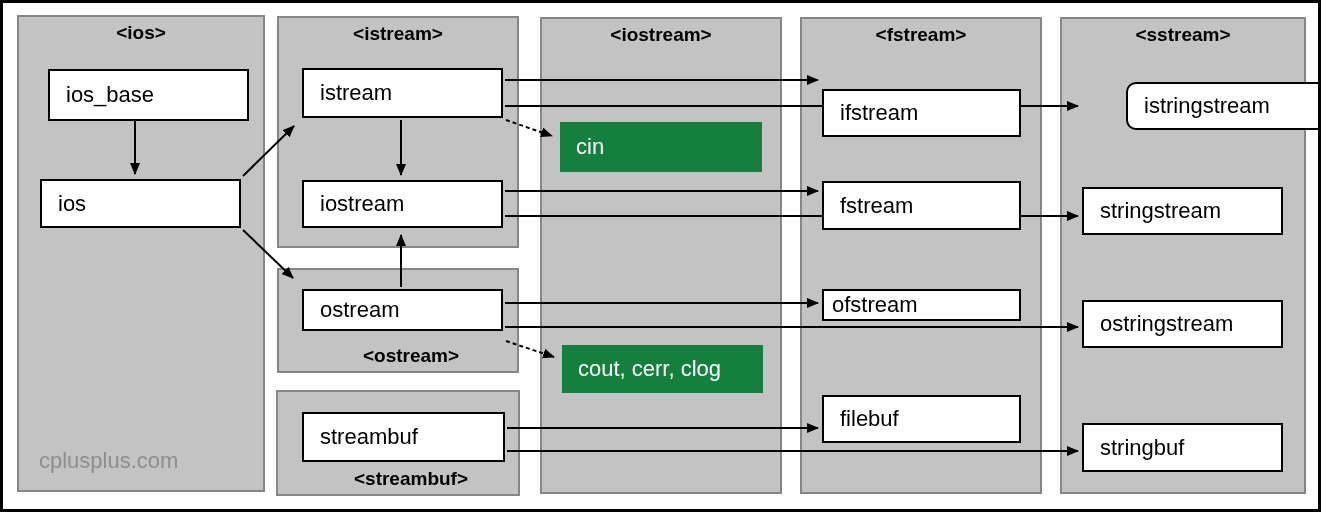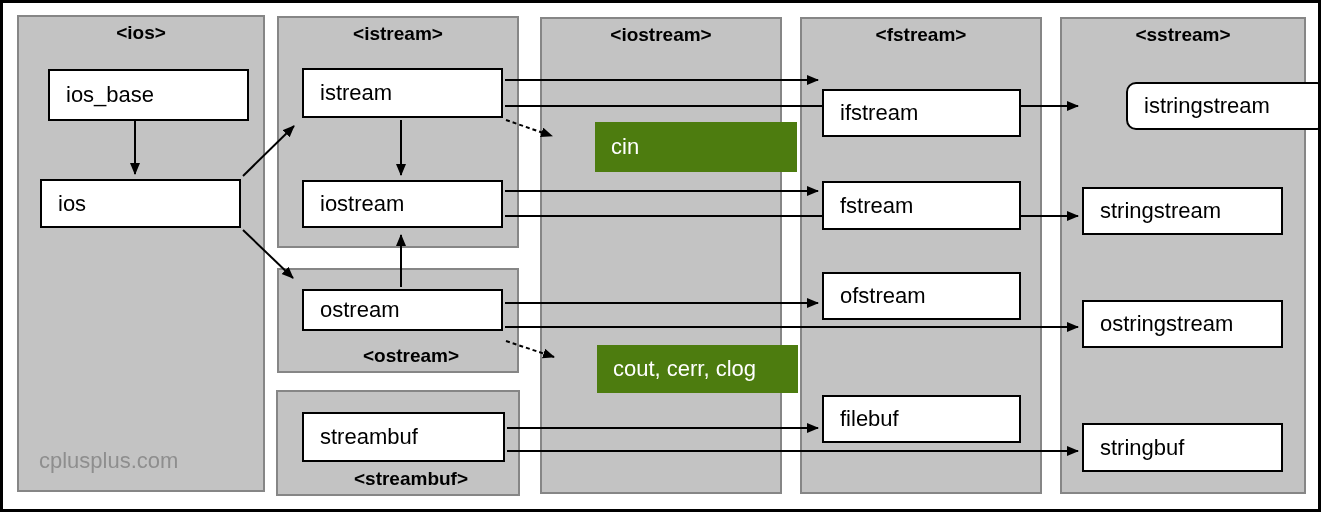--- a/index.html
+++ b/index.html
@@ -42,7 +42,7 @@
     cursor:pointer;
   }
   .node.special{
-    background:#4d7c0f;color:#ffffff;border:none;margin-left:35px;
+    background:#15803d;color:#ffffff;border:none;
   }
   .watermark{
     position:absolute;

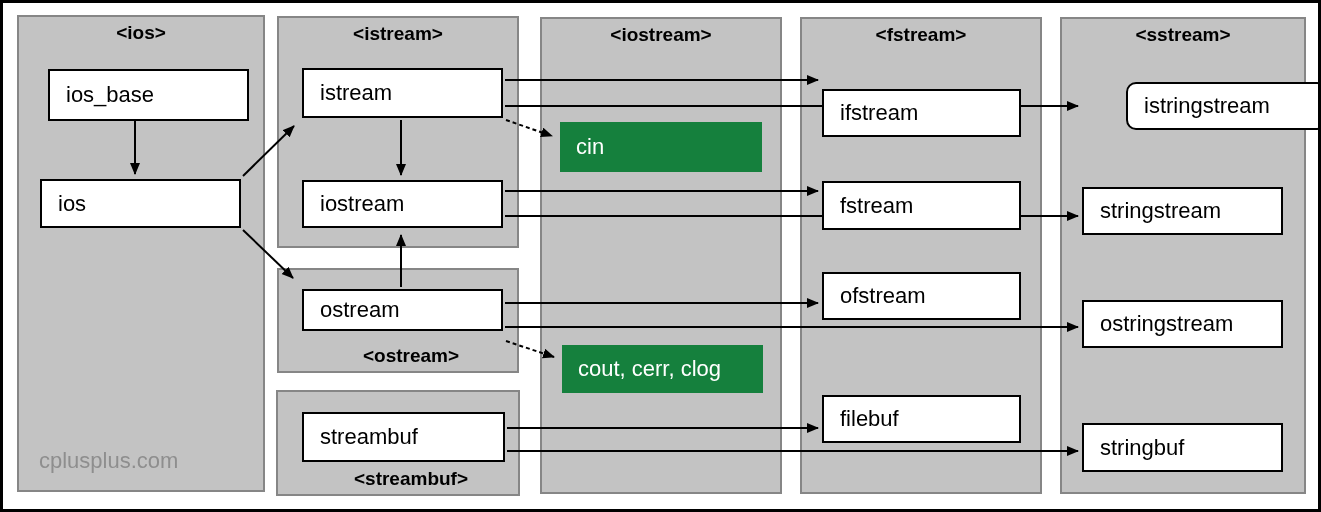--- a/index.html
+++ b/index.html
@@ -130,7 +130,7 @@
 
   <div class="node" style="left:822px;top:50px;width:199px;height:48px;margin-top:39px;">ifstream</div>
   <div class="node" style="left:822px;top:161px;width:199px;height:49px;margin-top:20px;">fstream</div>
-  <div class="node" style="left:822px;top:272px;width:199px;height:48px;">ofstream</div>
+  <div class="node" style="left:822px;top:289px;width:199px;height:32px;padding-left:8px;">ofstream</div>
   <div class="node" style="left:822px;top:395px;width:199px;height:48px;">filebuf</div>
 
   <div class="node" style="left:1126px;top:82px;width:201px;height:48px;border-radius:10px;">istringstream</div>

